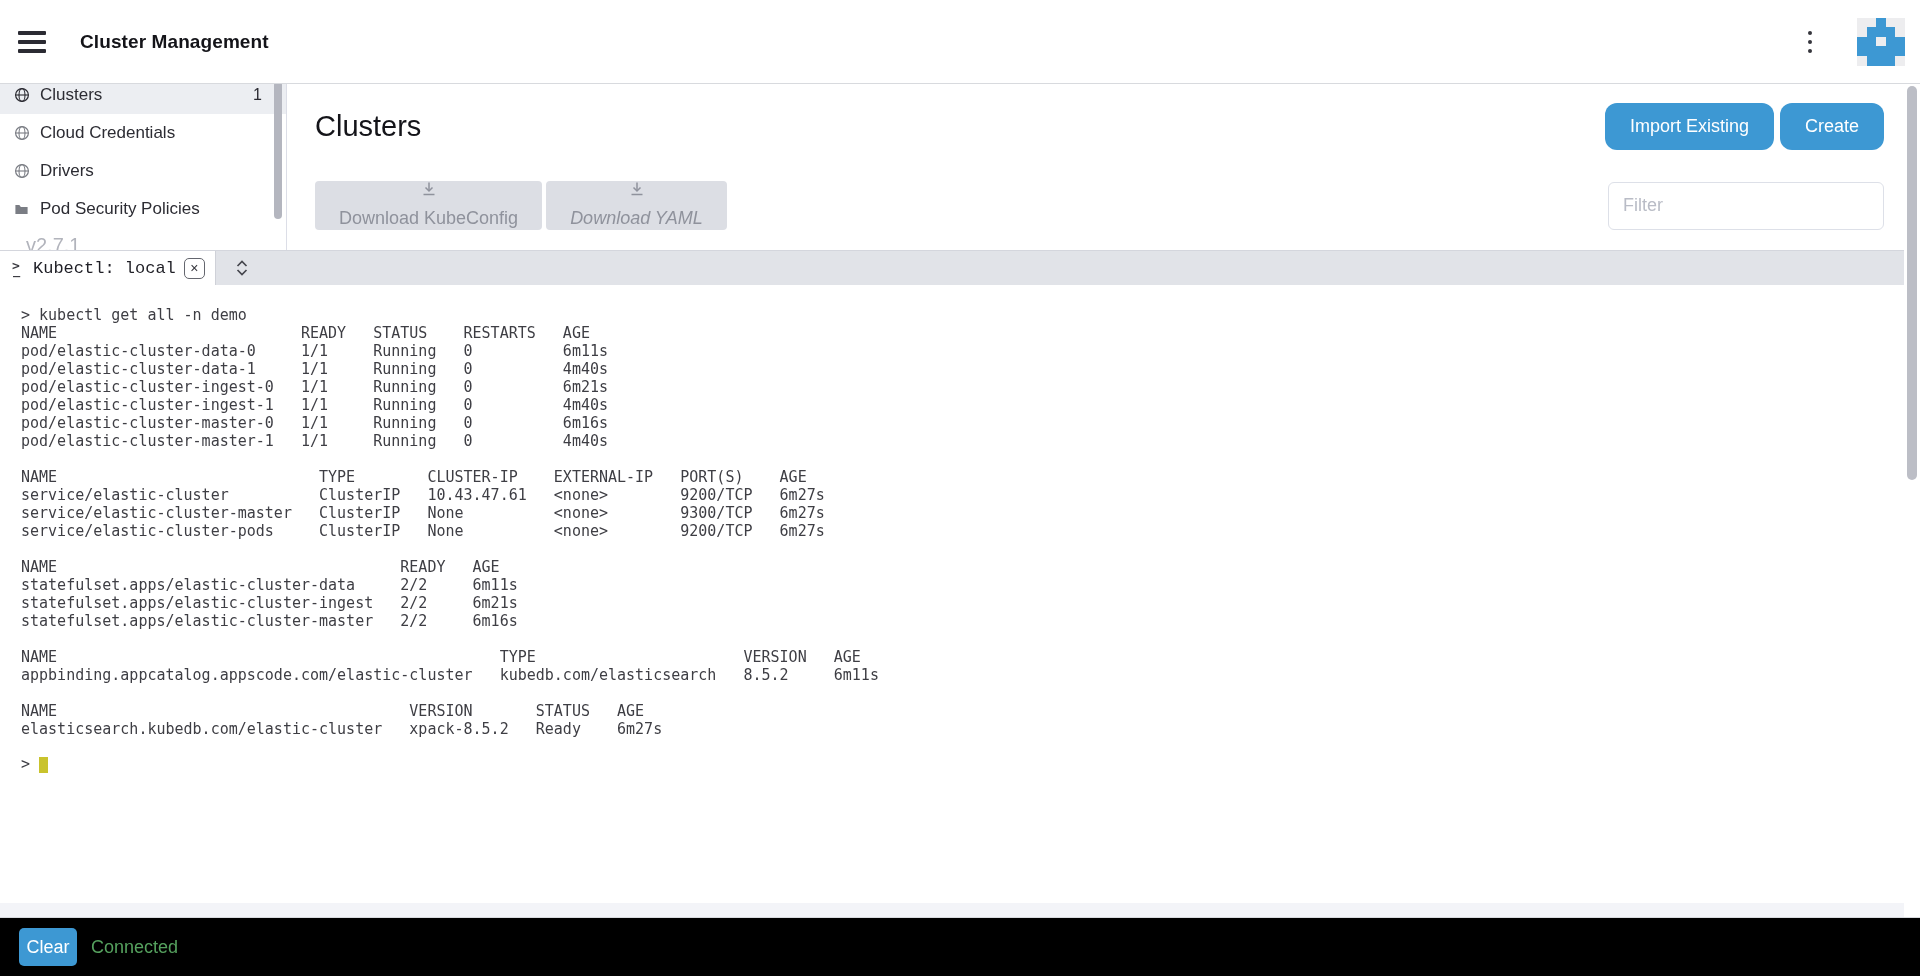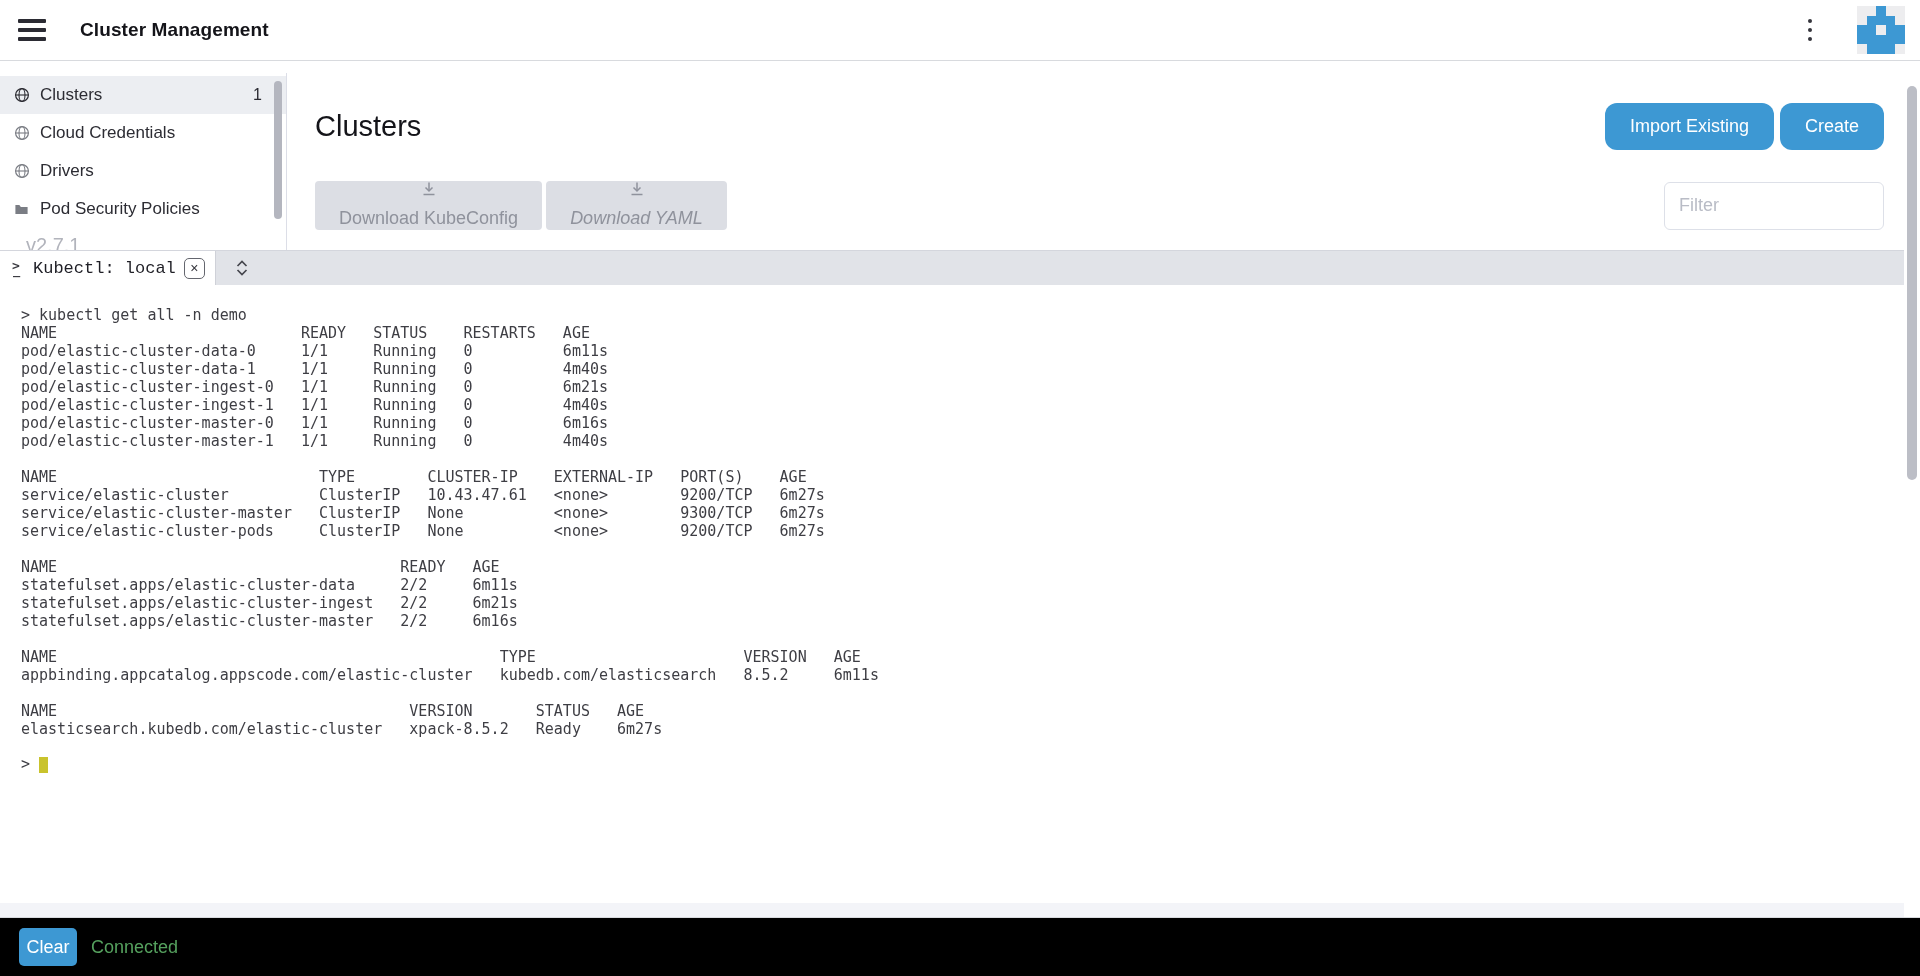--- a/index.html
+++ b/index.html
@@ -11,7 +11,7 @@
     font-family:"Liberation Sans", sans-serif;
   }
   
-  .topbar { position:absolute; top:0; left:0; right:0; height:61px; background:#fff;
+  .topbar { position:absolute; top:0; left:0; right:0; height:84px; background:#fff;
             border-bottom:1px solid #d8dade; display:flex; align-items:center; z-index:30; }
   .hamburger { margin-left:18px; width:28px; display:flex; flex-direction:column; gap:5px; cursor:pointer; }
   .hamburger span { height:4px; background:#2b2b33; border-radius:1px; }

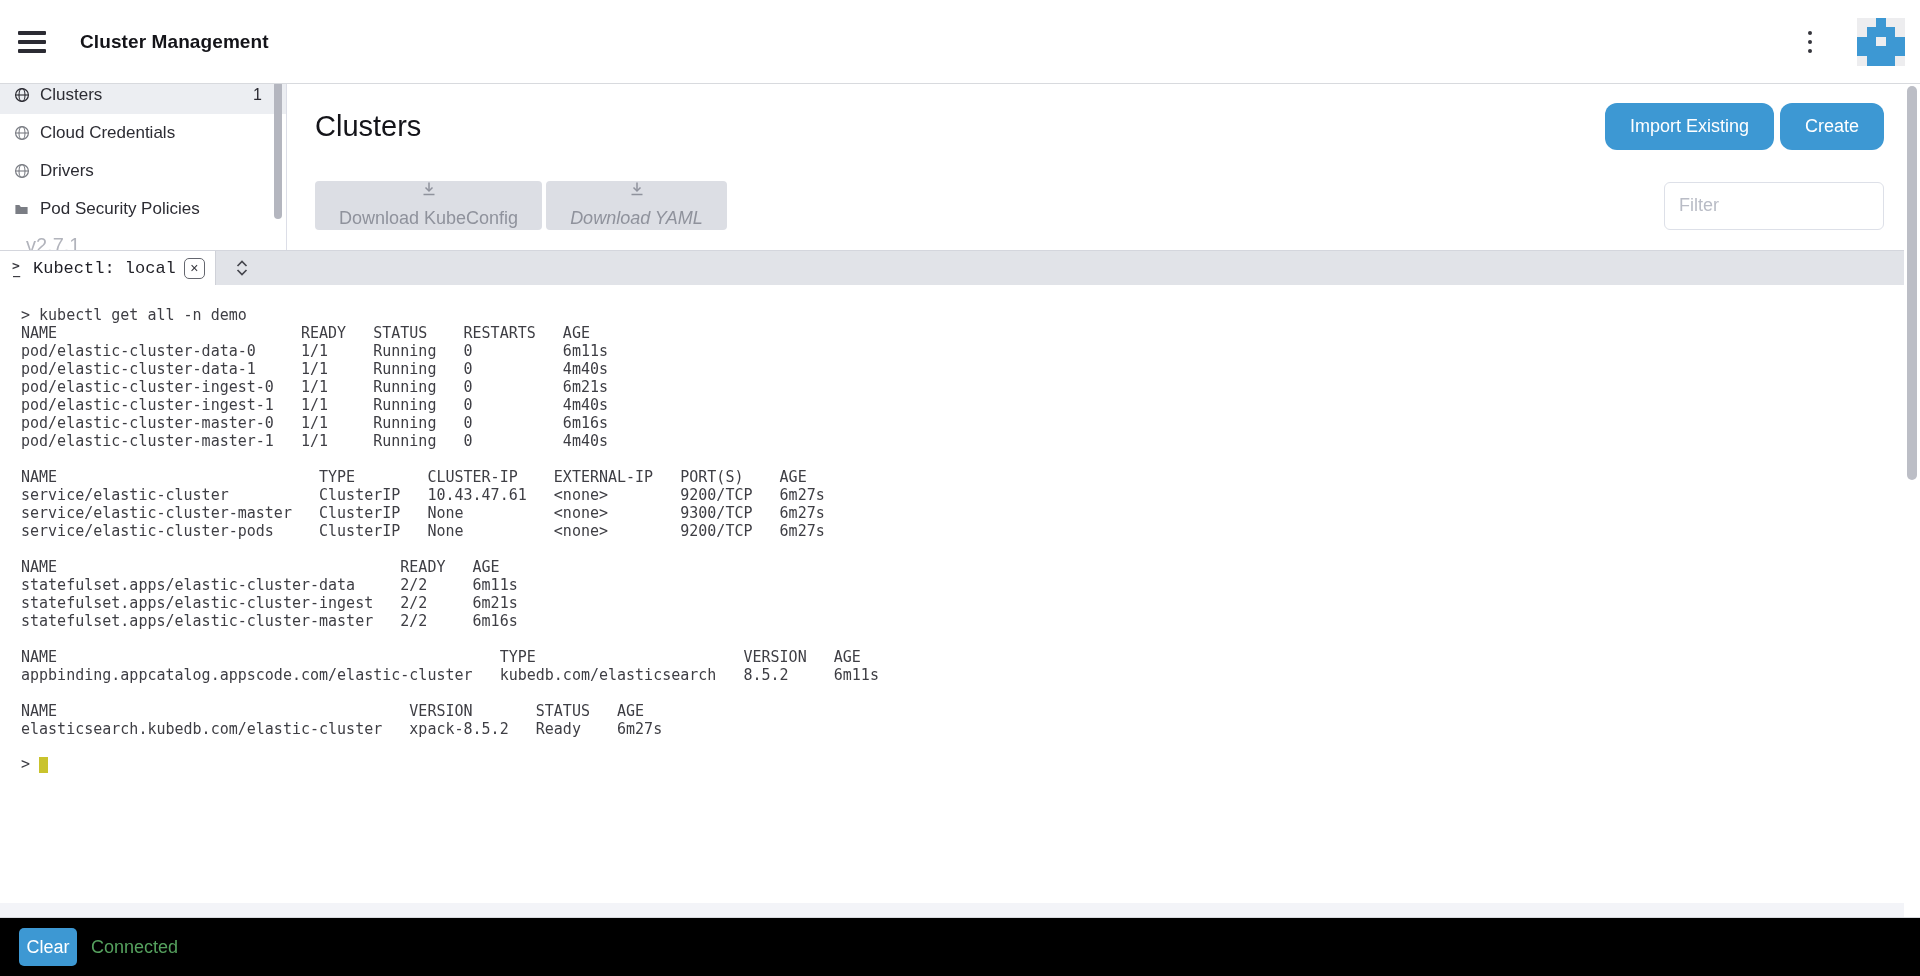--- a/index.html
+++ b/index.html
@@ -49,7 +49,7 @@
                   padding:0 24px; font-size:18px; display:flex; align-items:center; gap:11px;
                   font-family:inherit; cursor:default;flex-direction:column; }
   .btn-disabled + .btn-disabled { margin-left:4px;font-style:italic; }
-  .filter { margin-left:auto; width:220px; height:48px; border:1px solid #dde0e8; border-radius:6px;
+  .filter { margin-left:auto; width:276px; height:48px; border:1px solid #dde0e8; border-radius:6px;
             font-size:18px; padding:0 14px; color:#3a3a40; font-family:inherit; outline:none; }
   .filter::placeholder { color:#b9bcc6; }
   

